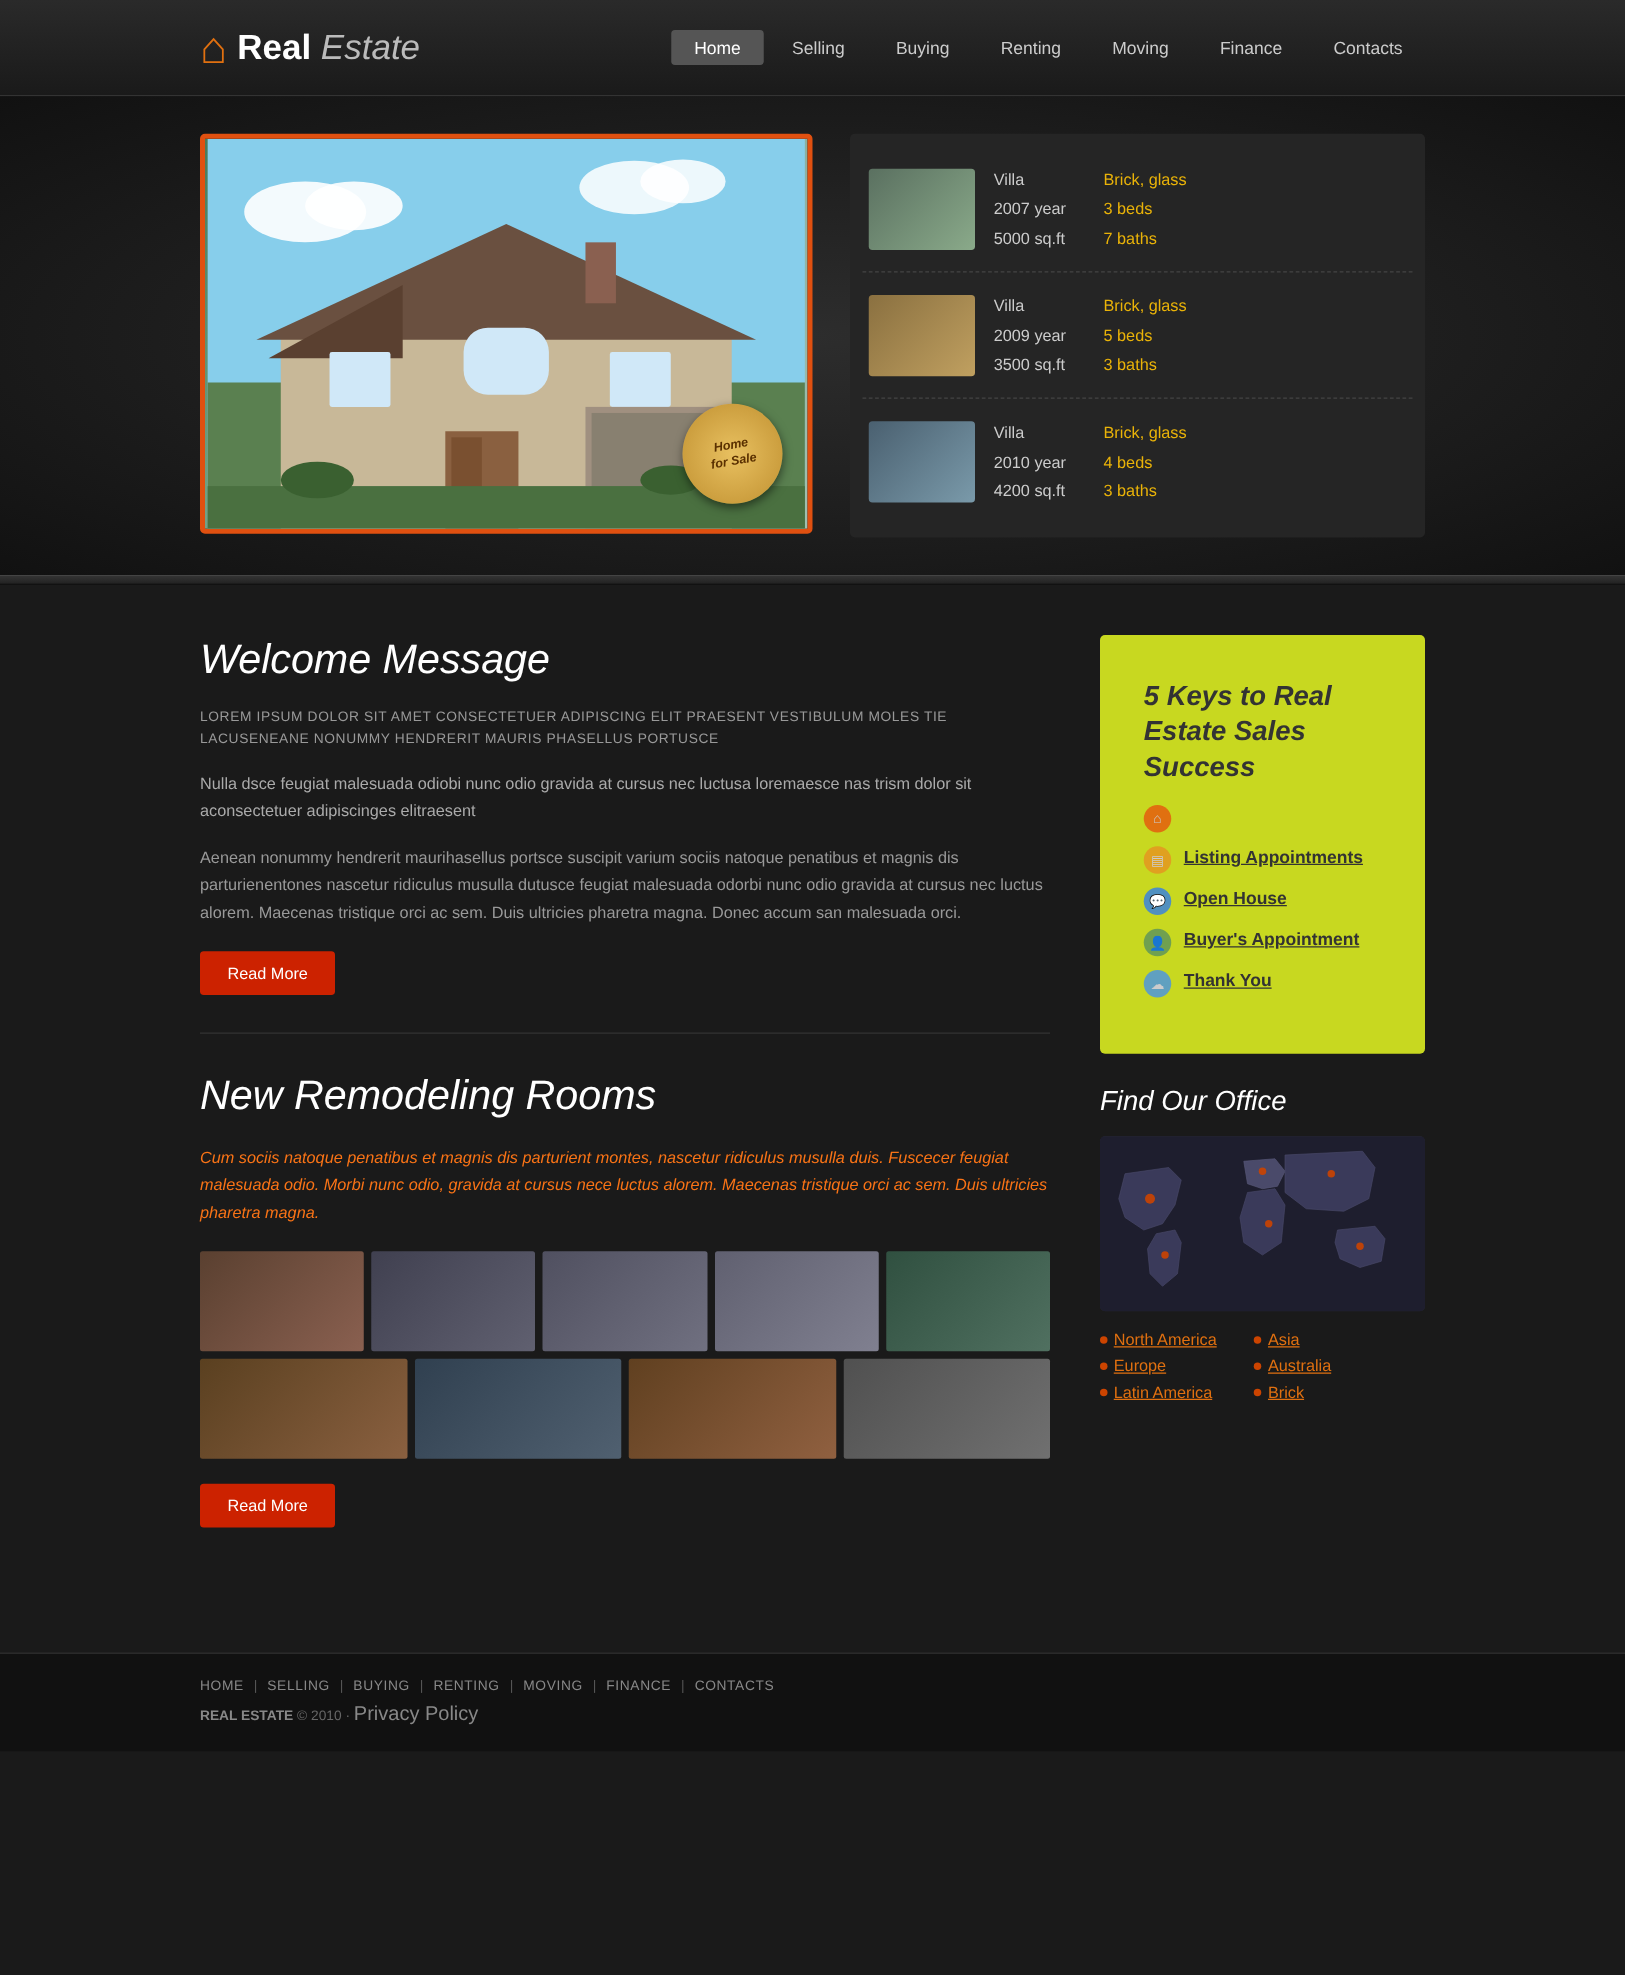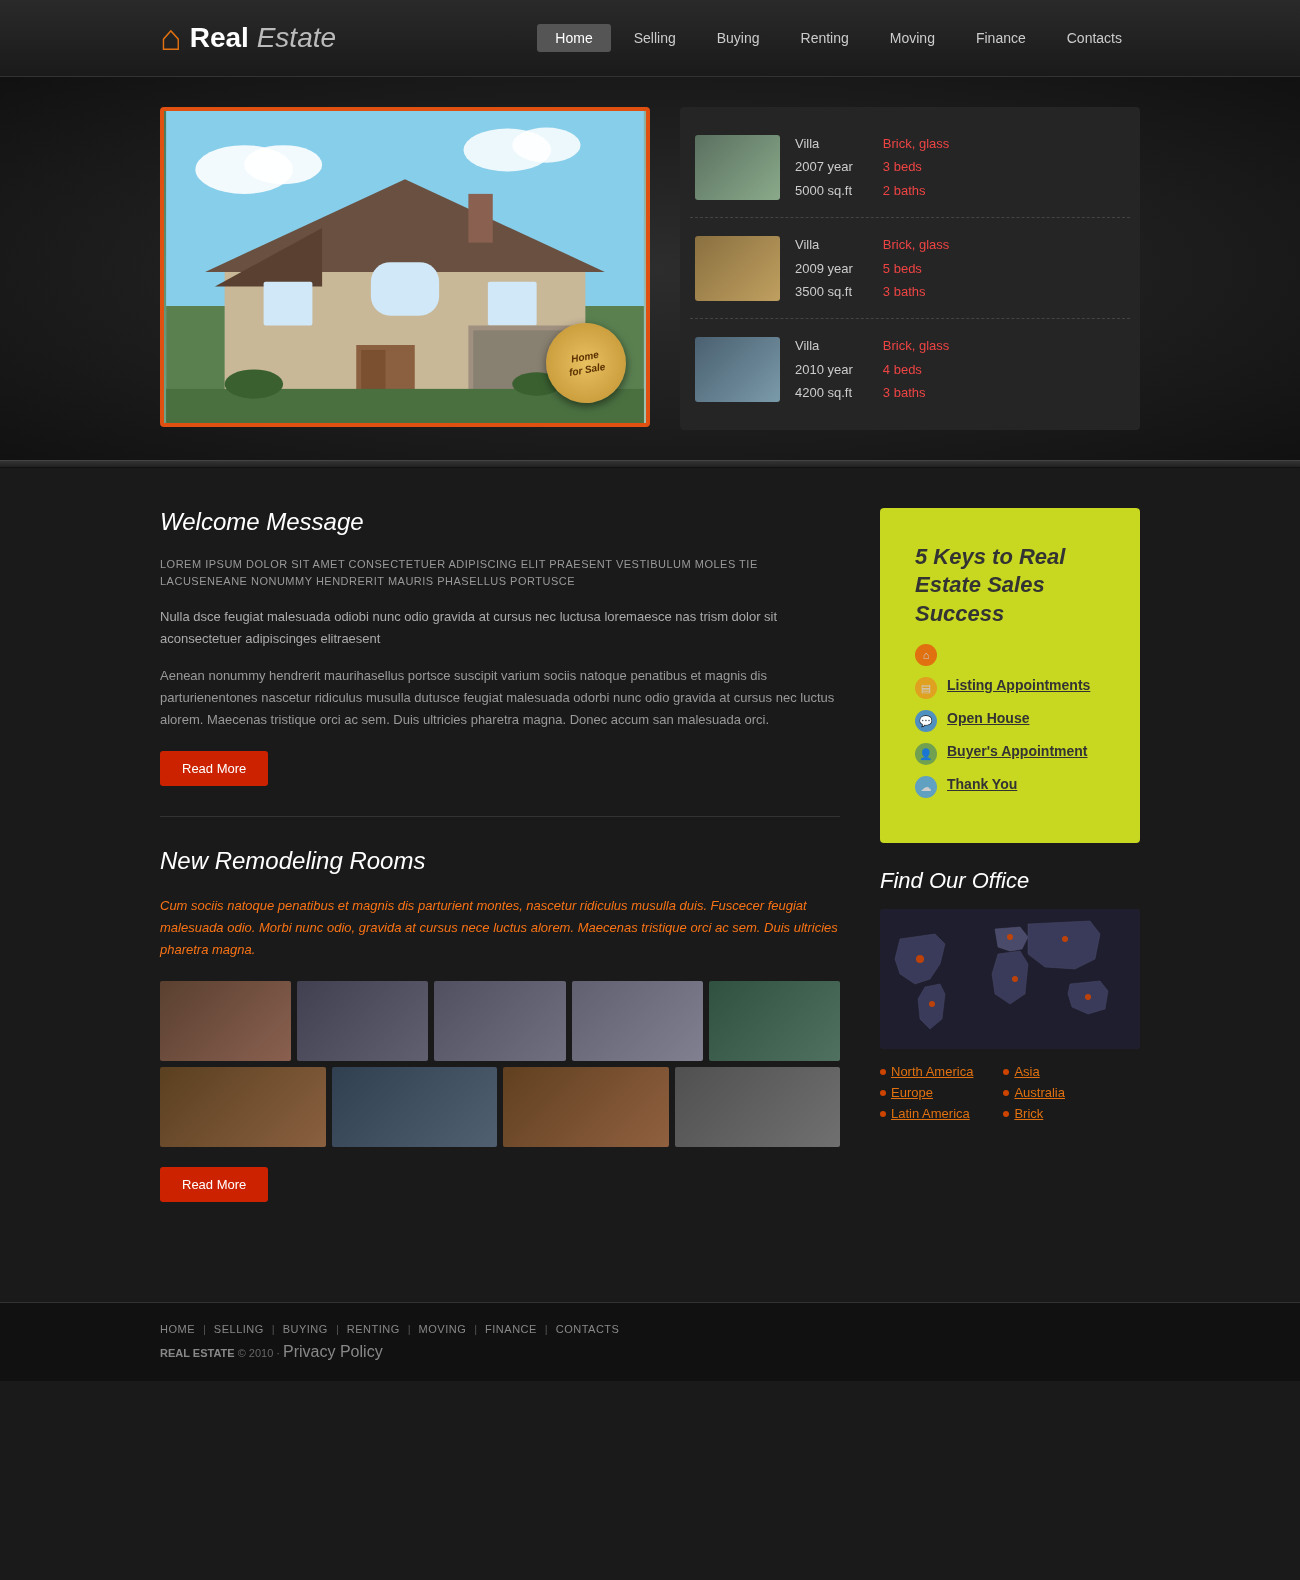--- a/index.html
+++ b/index.html
@@ -134,7 +134,7 @@
       font-size: 13px;
     }
     .listing-col1 { color: #ccc; line-height: 1.8; }
-    .listing-col2 { color: #ef4444; line-height: 1.8; }
+    .listing-col2 { color: #eab308; line-height: 1.8; }
 
     
     .section-divider {

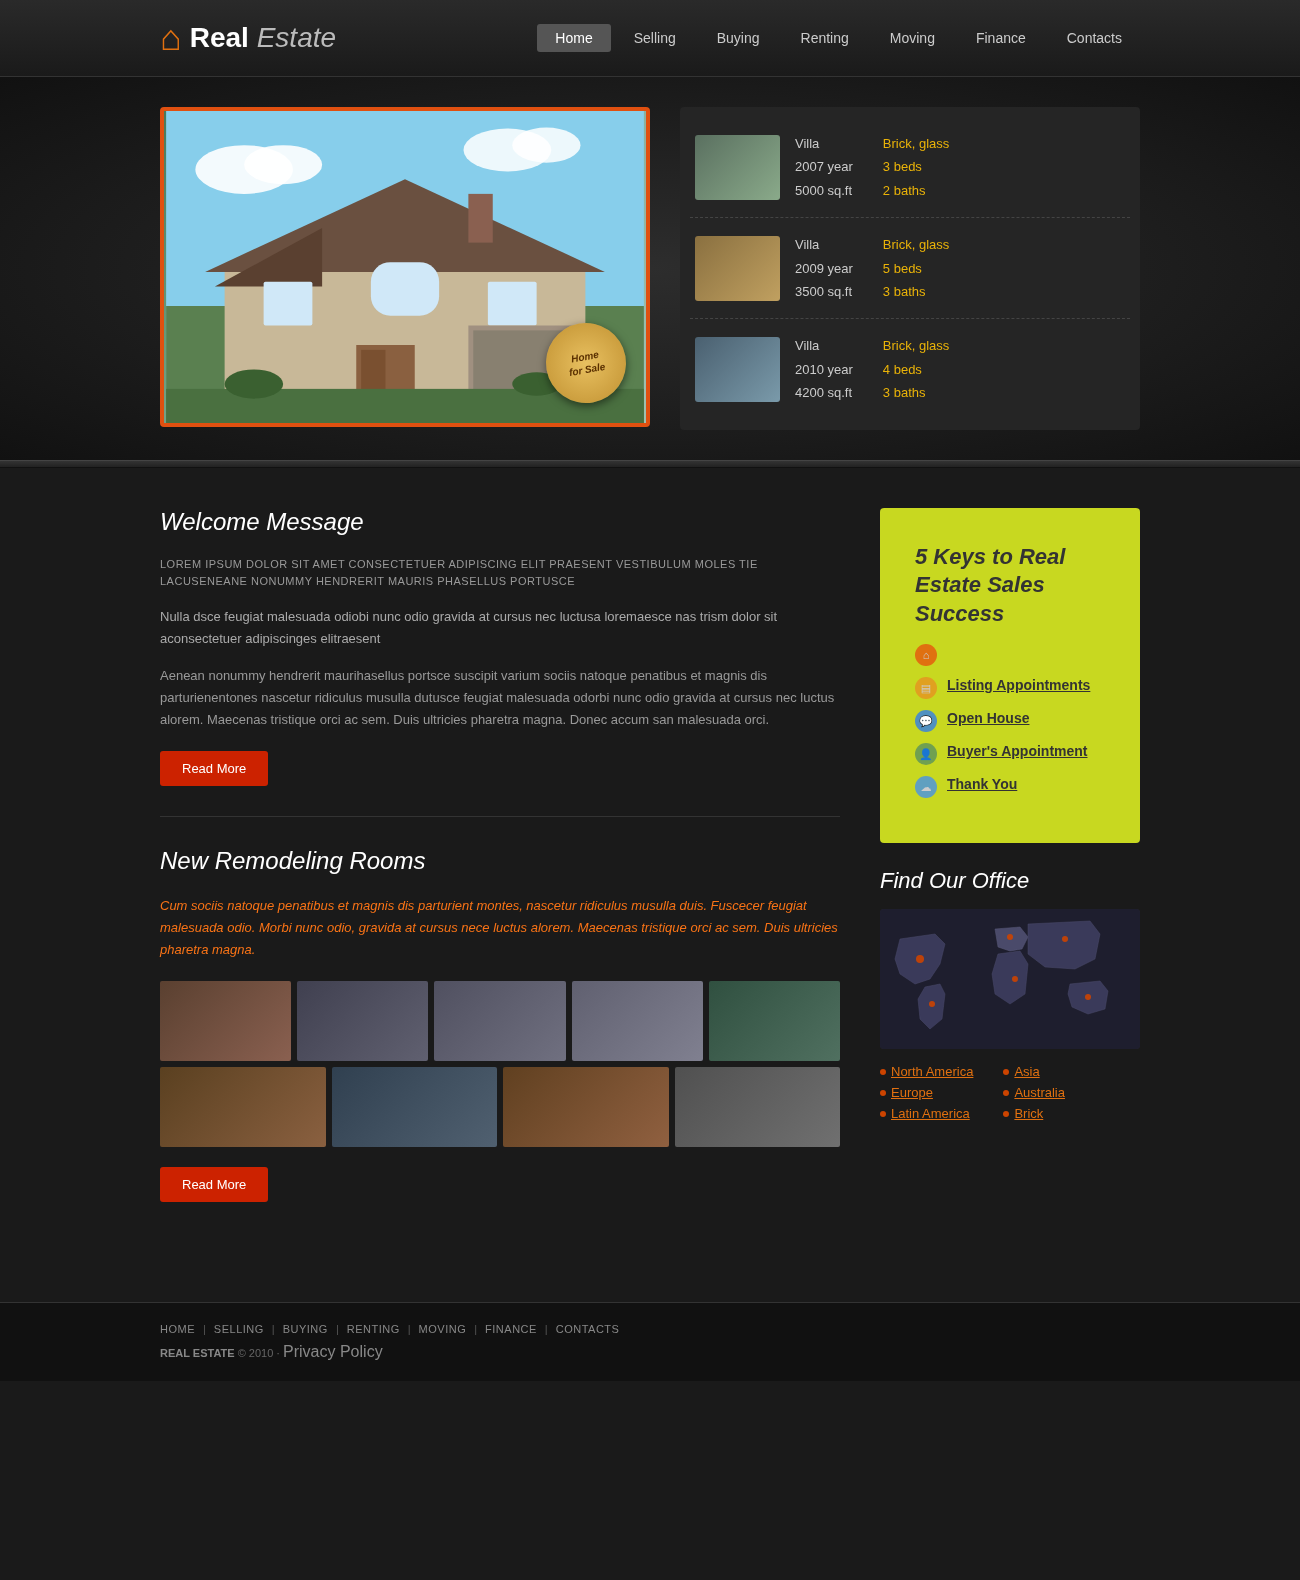--- a/index.html
+++ b/index.html
@@ -446,7 +446,7 @@
         <div class="listing-col2">
           <div>Brick, glass</div>
           <div>3 beds</div>
-          <div>2 baths</div>
+          <div>7 baths</div>
         </div>
       </div>
     </div>

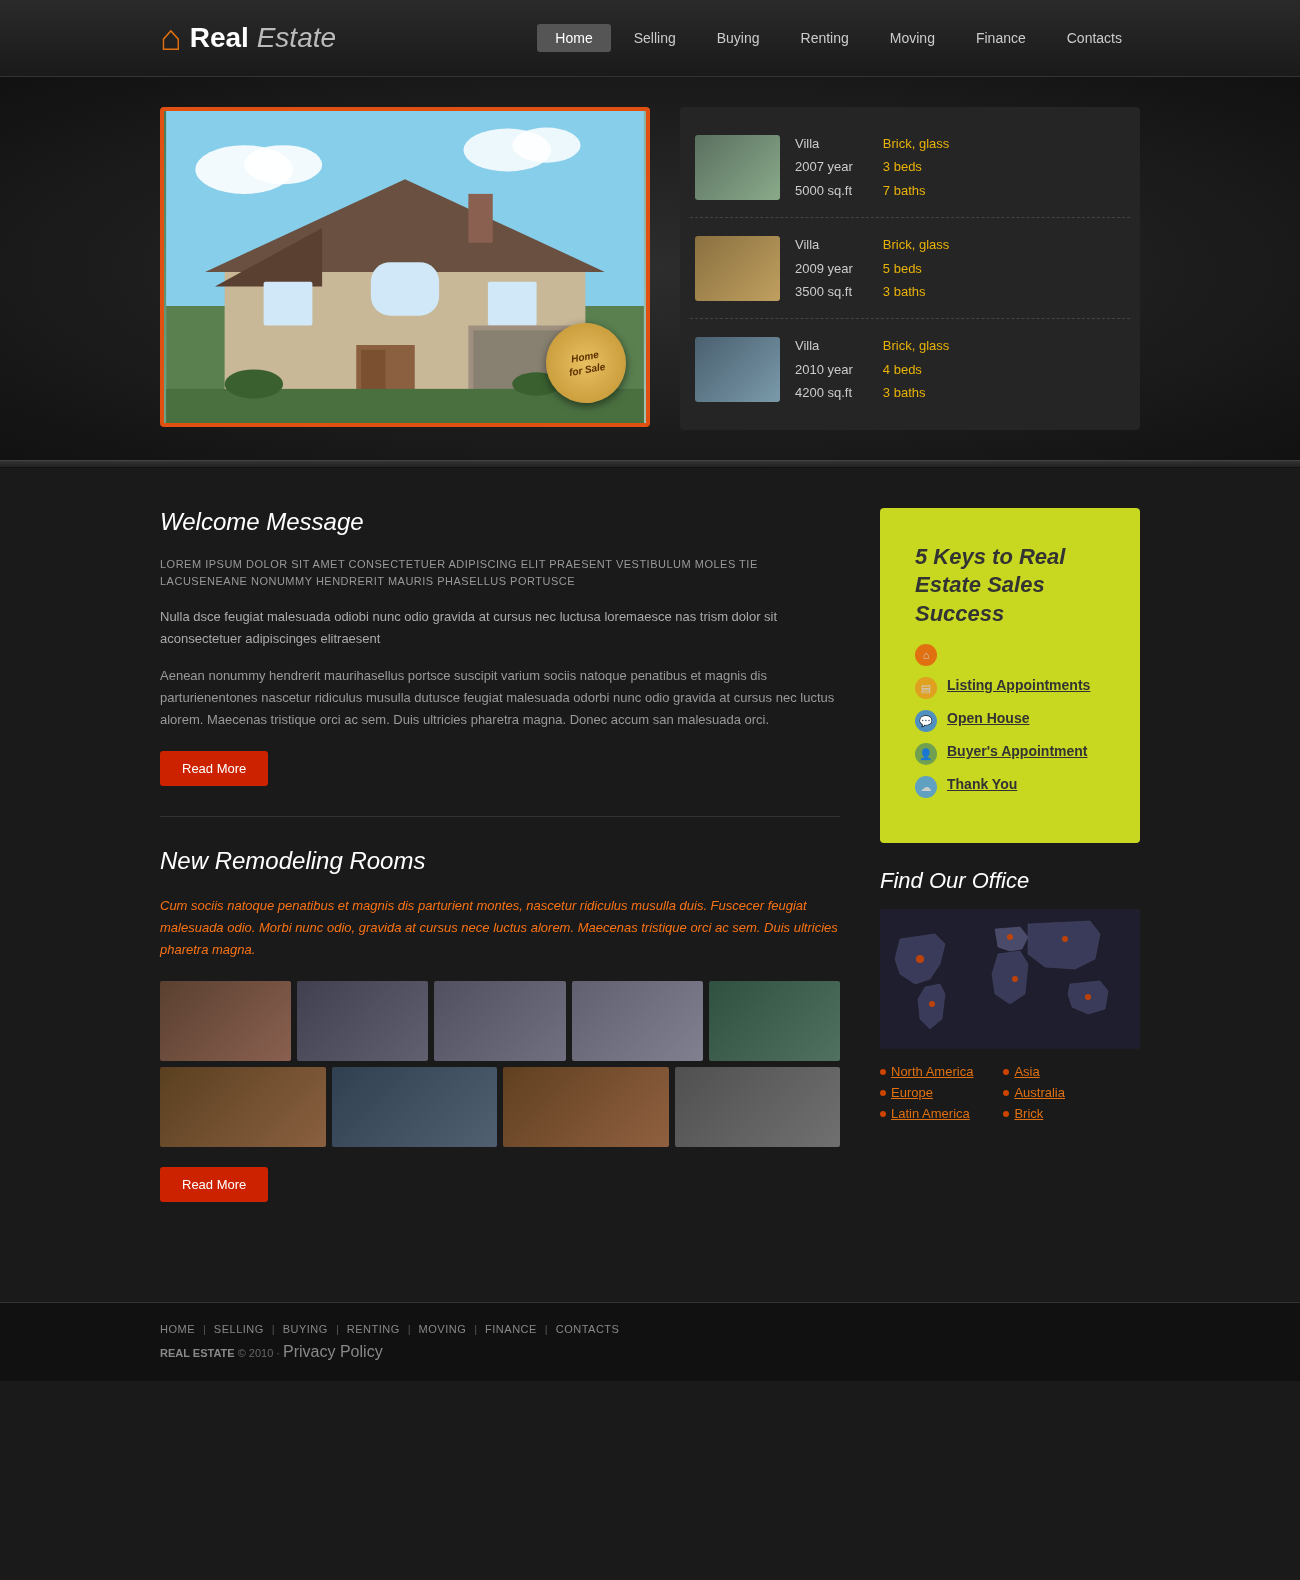--- a/index.html
+++ b/index.html
@@ -160,7 +160,7 @@
 
     
     .section-title {
-      font-size: 24px;
+      font-size: 33px;
       font-style: italic;
       color: #fff;
       font-weight: normal;

